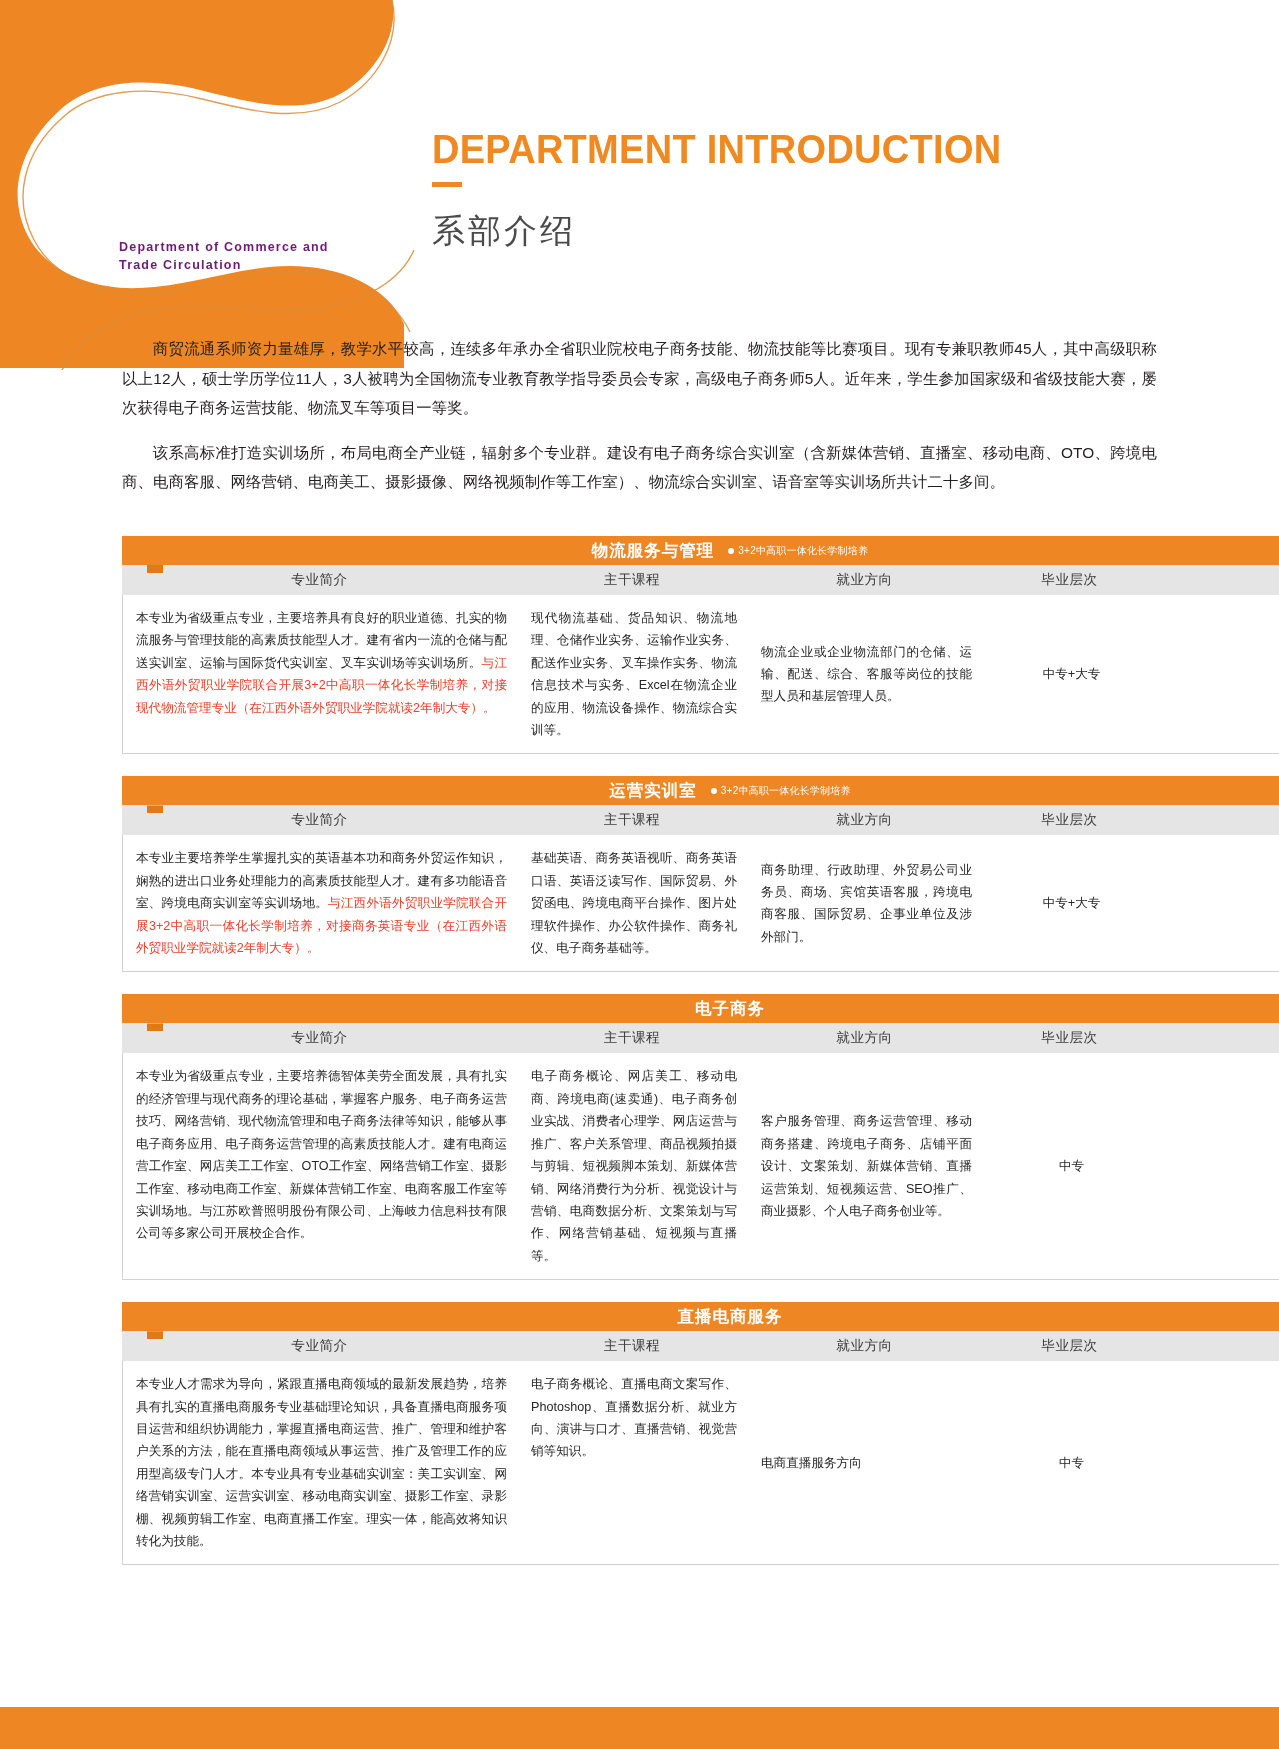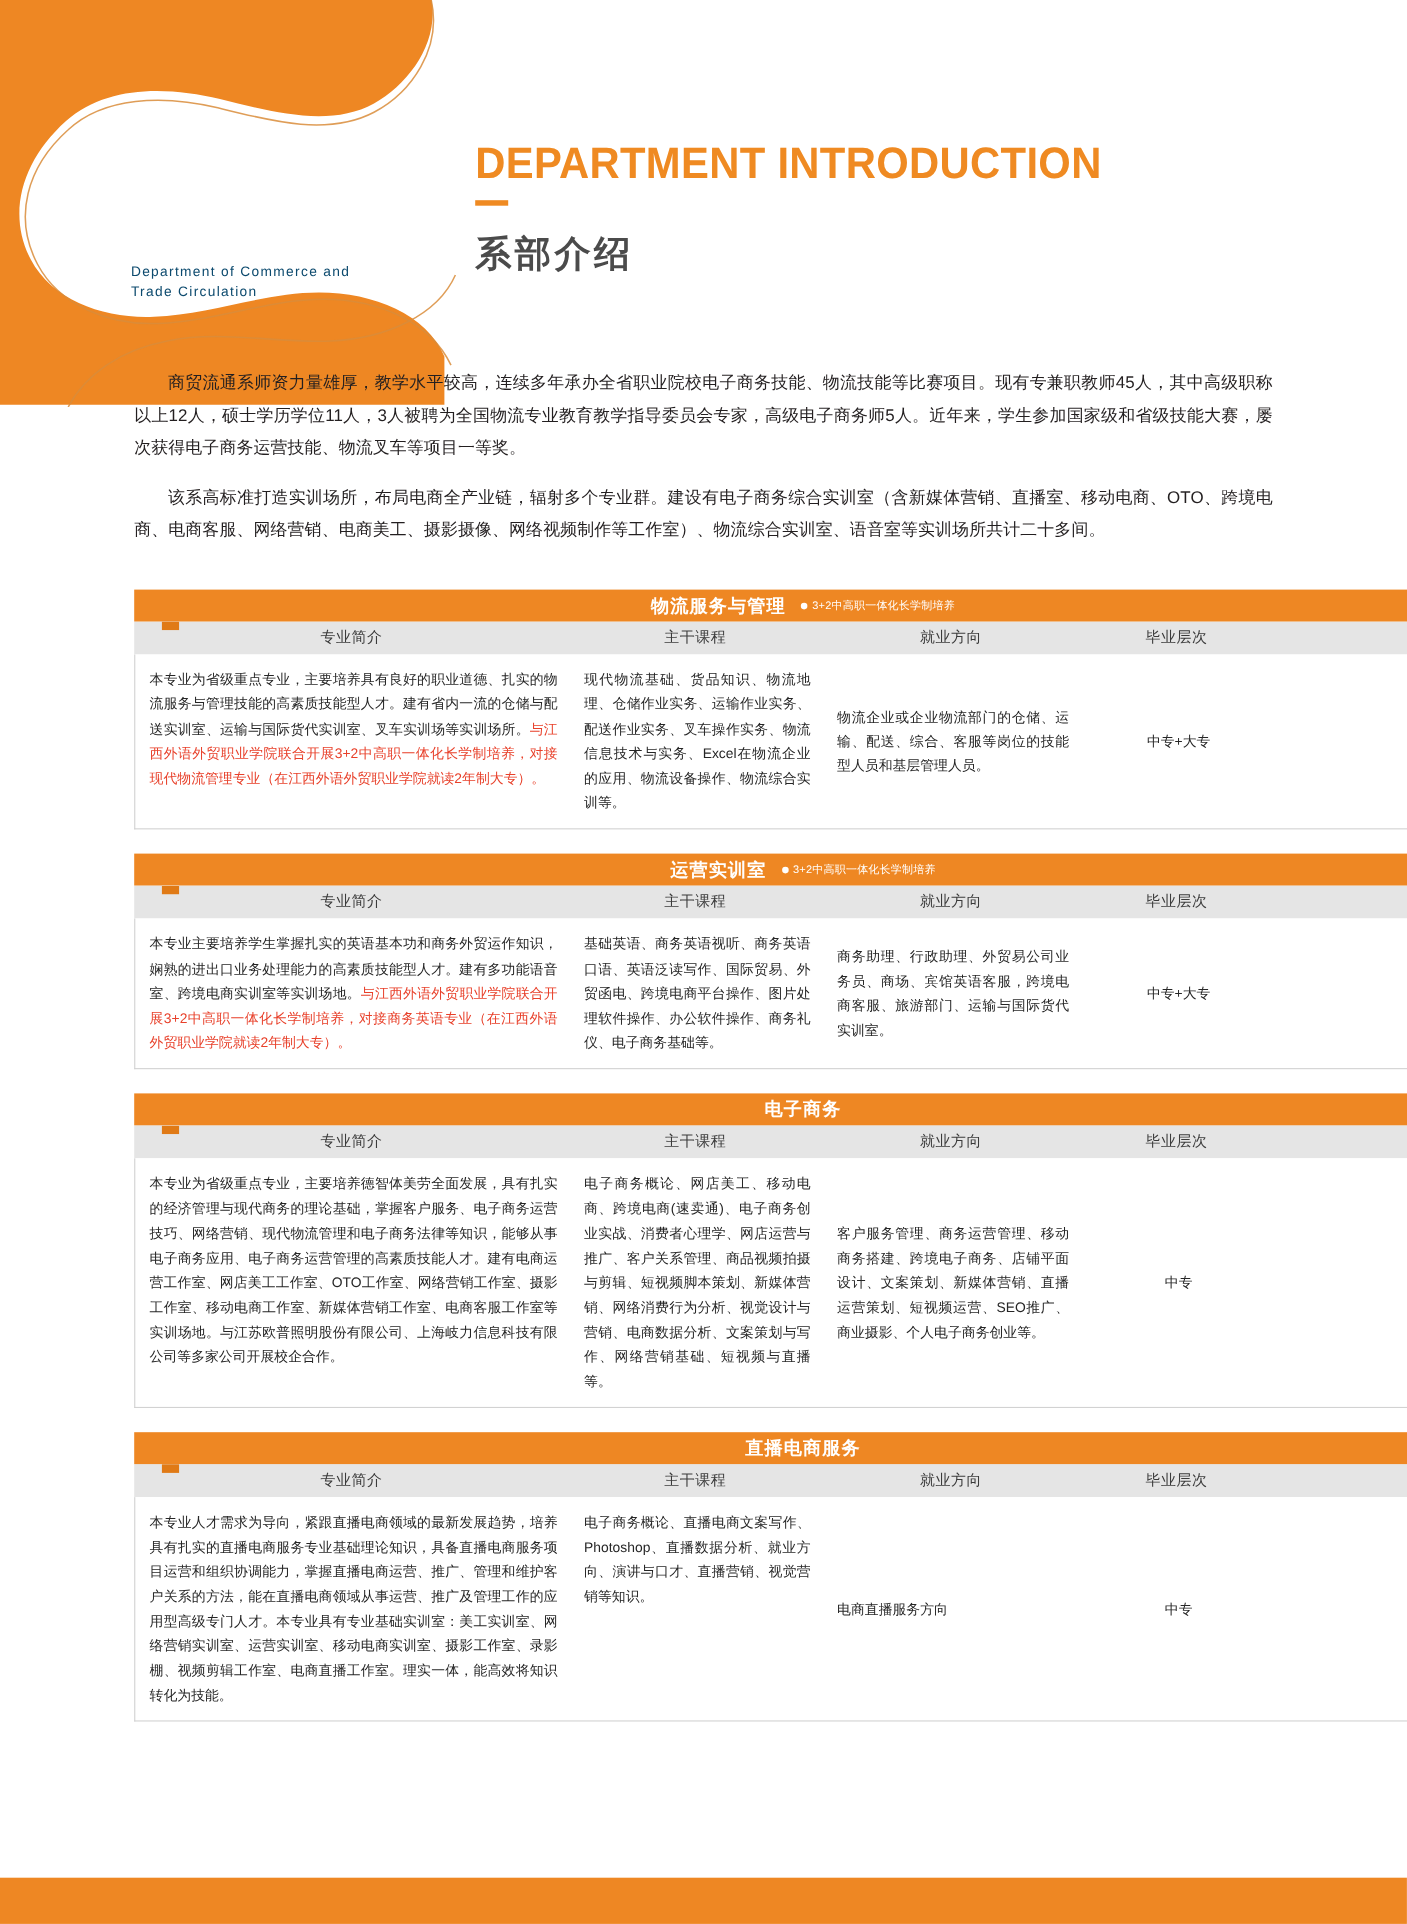--- a/index.html
+++ b/index.html
@@ -64,8 +64,9 @@
     font-size: 12.5px;
     letter-spacing: 1.2px;
     line-height: 1.45;
-    color: #0c4a6e;
+    color: #701a75;
     width: 230px;
+    font-weight: bold;
   }
 
   

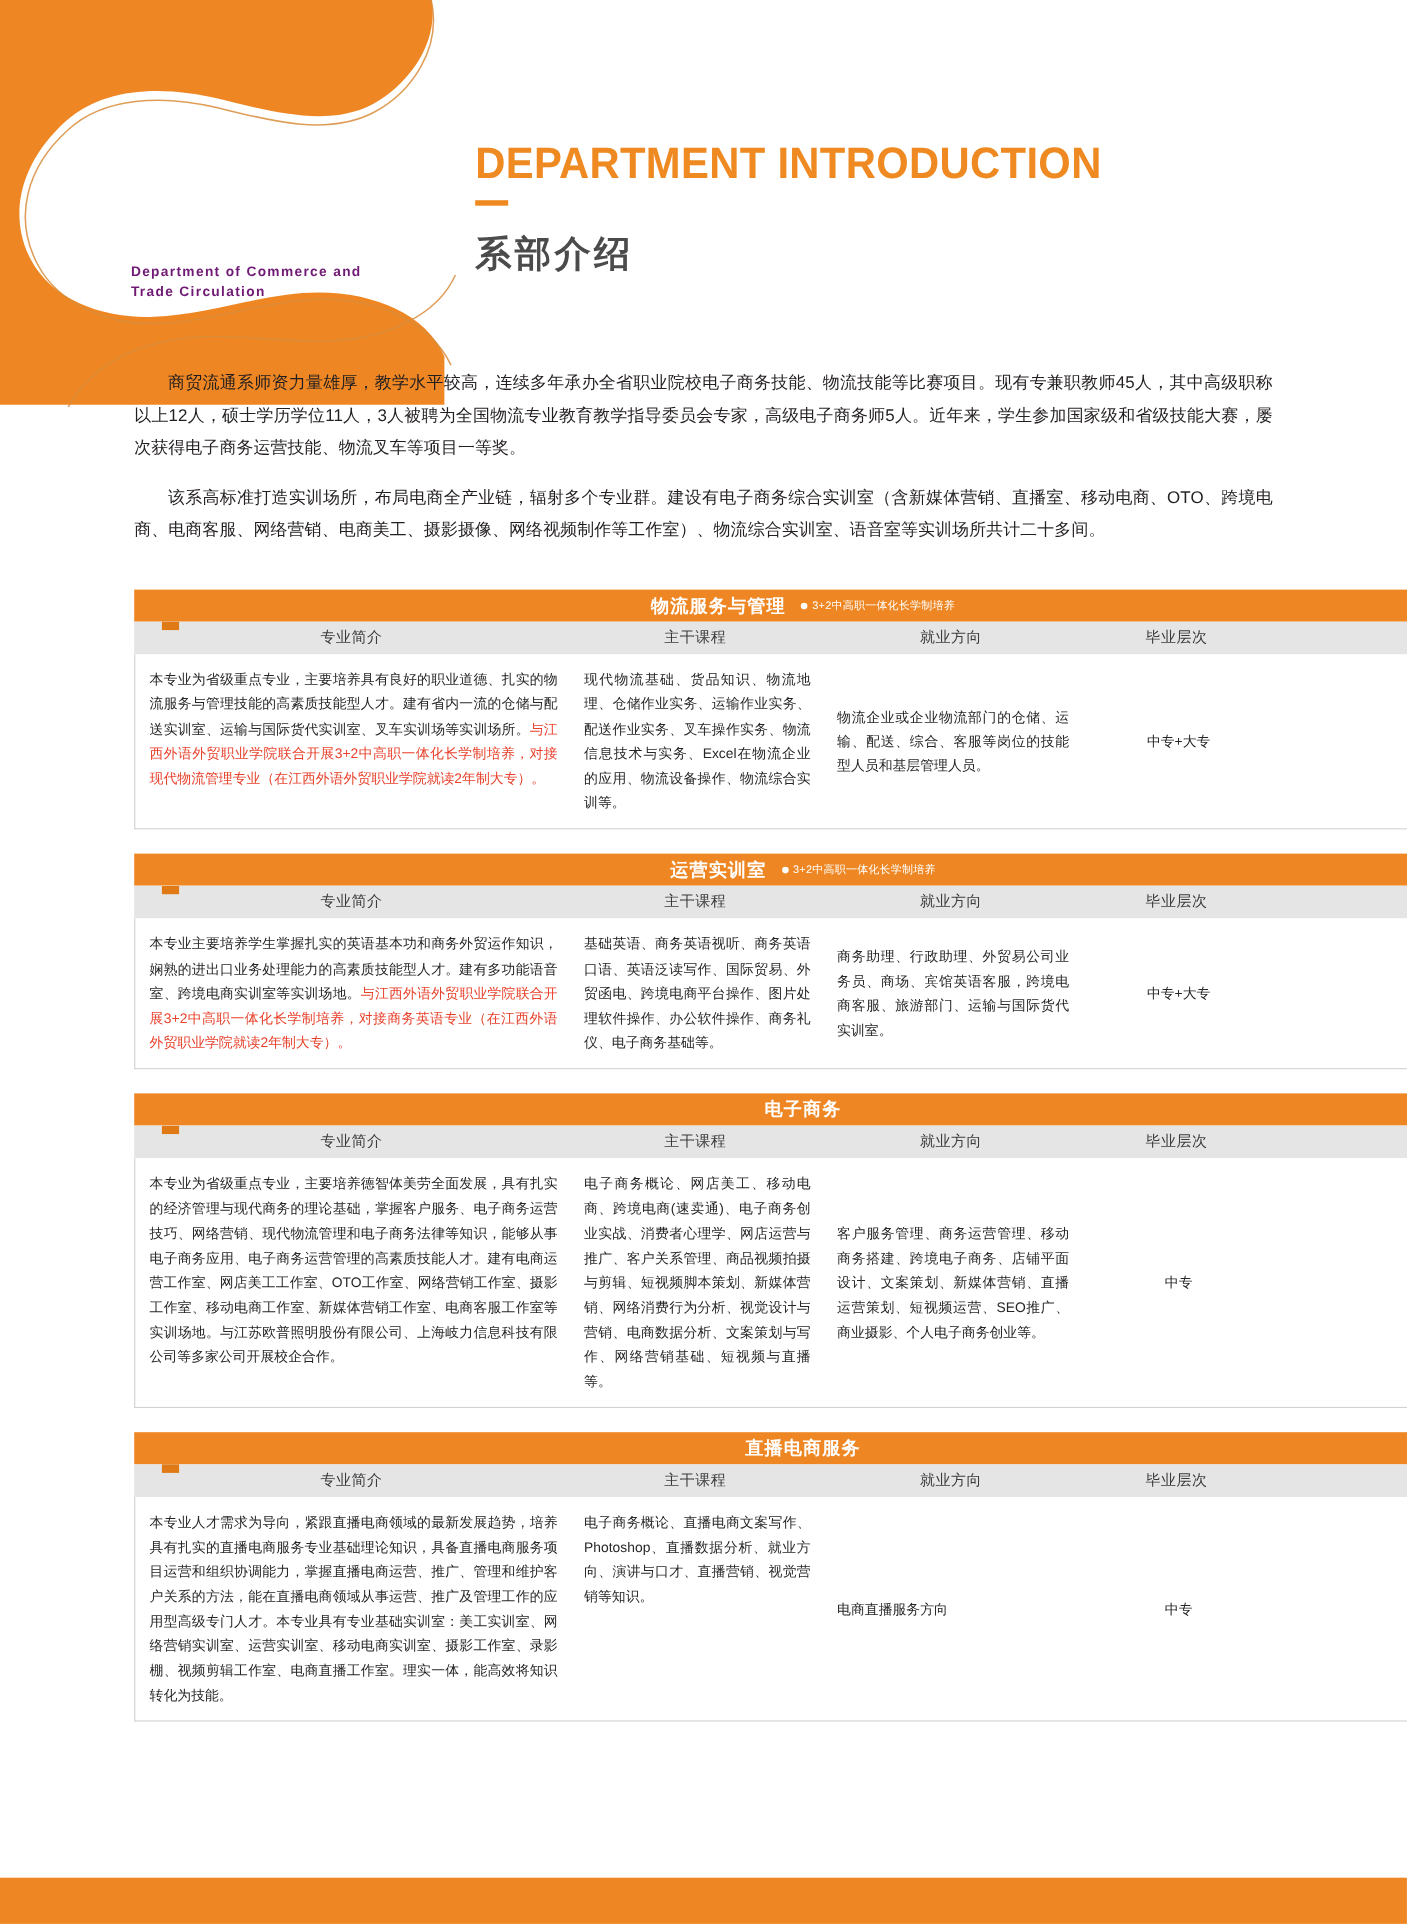--- a/index.html
+++ b/index.html
@@ -94,7 +94,7 @@
   .title-cn {
     margin-top: 22px;
     font-size: 33px;
-    font-weight: bold;
+    font-weight: normal;
     letter-spacing: 3px;
     color: #4b4b4b;
   }

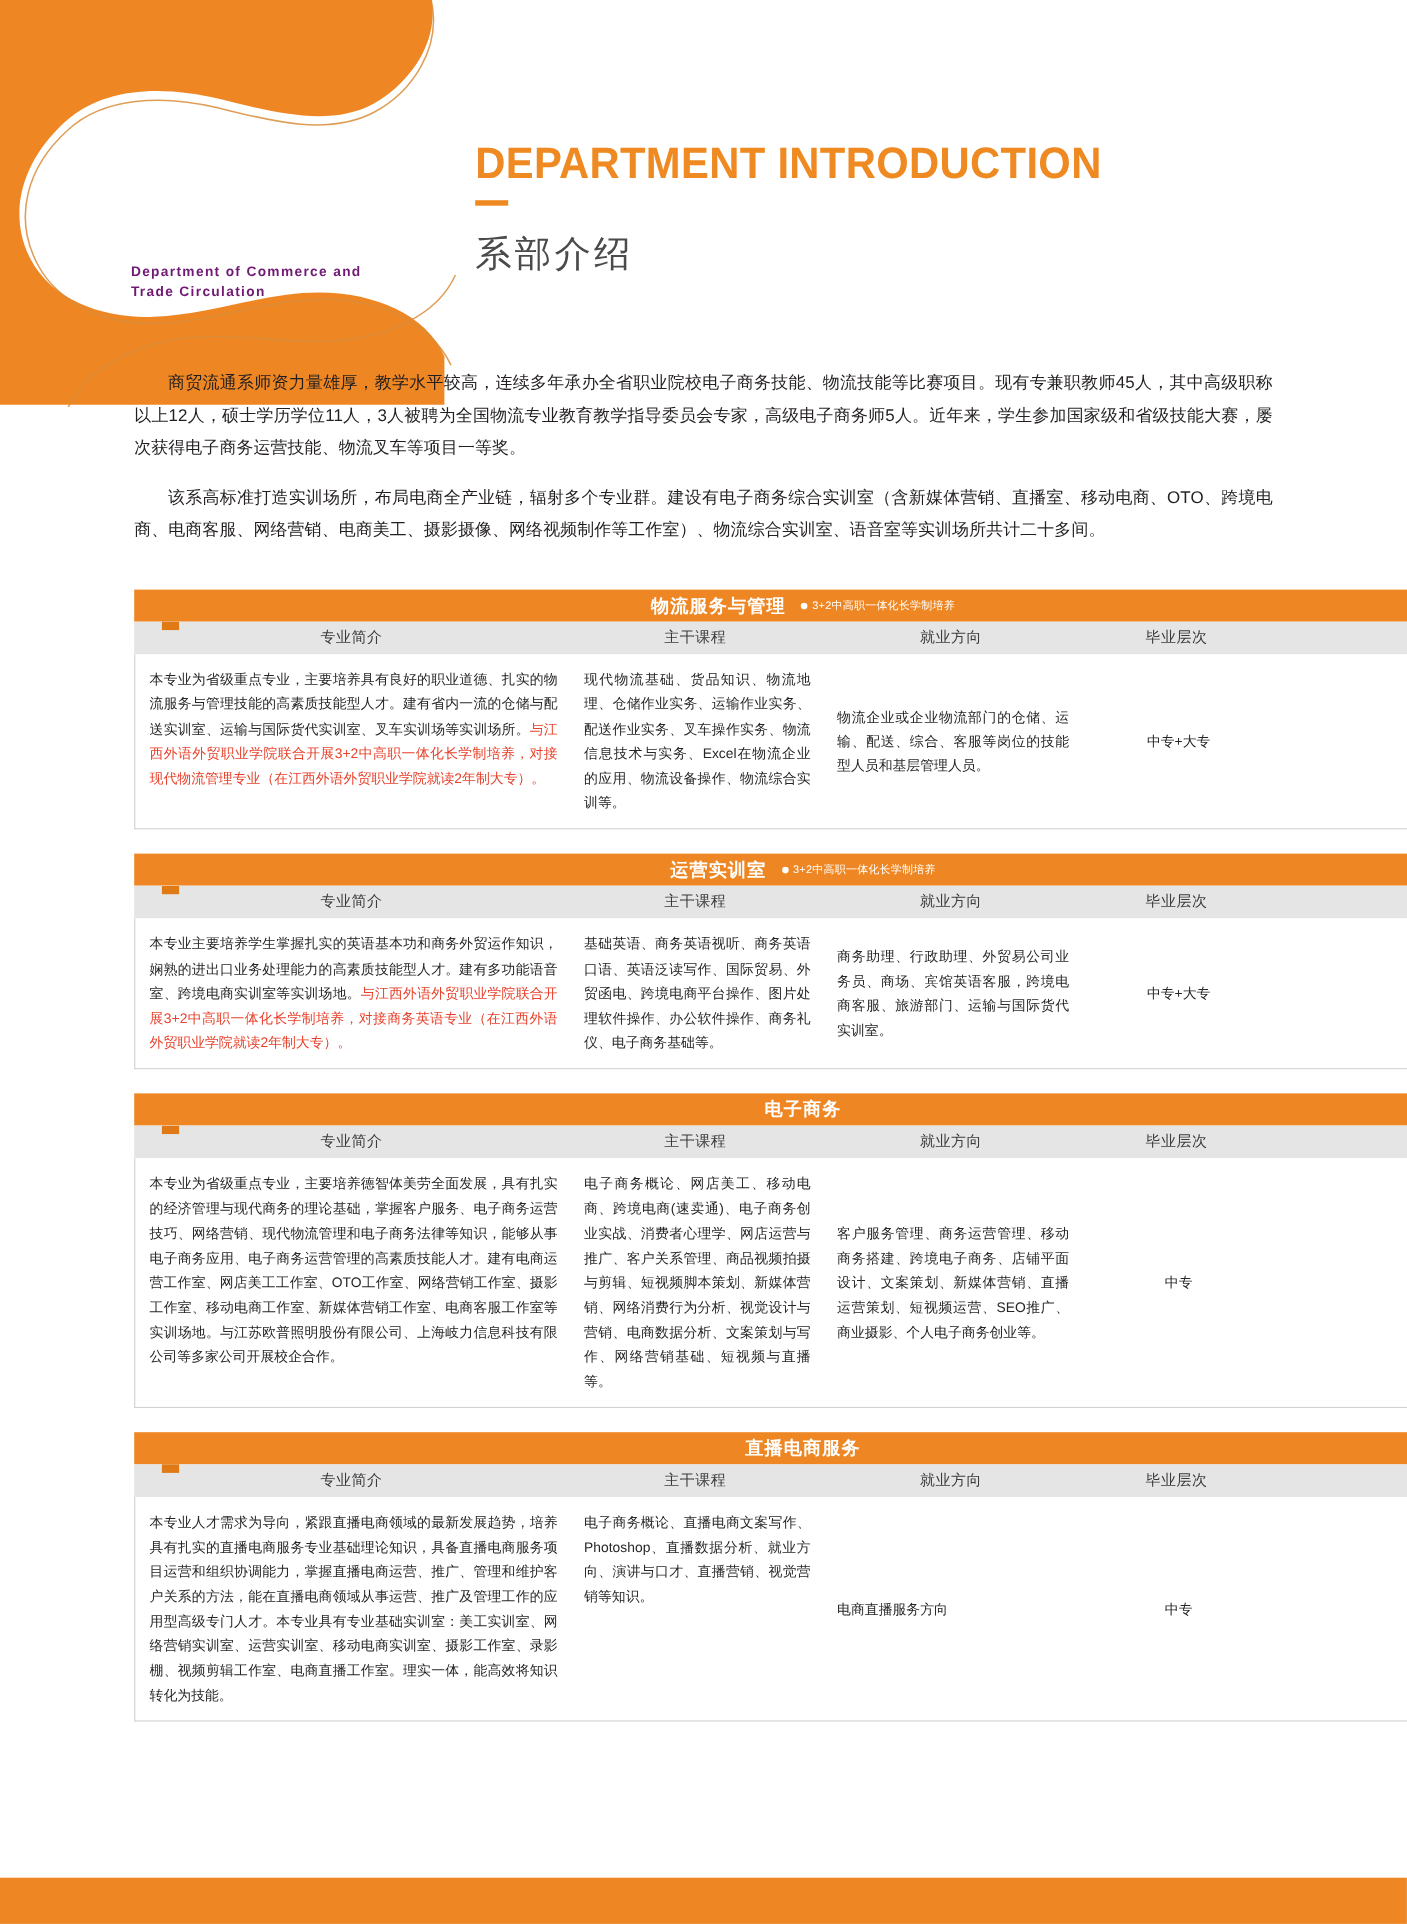--- a/index.html
+++ b/index.html
@@ -282,7 +282,7 @@
       <div class="datarow">
         <div class="c1 cell-intro"><span>本专业主要培养学生掌握扎实的英语基本功和商务外贸运作知识，娴熟的进出口业务处理能力的高素质技能型人才。建有多功能语音室、跨境电商实训室等实训场地。</span><span class="redtext">与江西外语外贸职业学院联合开展3+2中高职一体化长学制培养，对接商务英语专业（在江西外语外贸职业学院就读2年制大专）。</span></div>
         <div class="c2 cell-courses">基础英语、商务英语视听、商务英语口语、英语泛读写作、国际贸易、外贸函电、跨境电商平台操作、图片处理软件操作、办公软件操作、商务礼仪、电子商务基础等。</div>
-        <div class="c3 cell-jobs">商务助理、行政助理、外贸易公司业务员、商场、宾馆英语客服，跨境电商客服、旅游部门、运输与国际货代实训室。</div>
+        <div class="c3 cell-jobs">商务助理、行政助理、外贸易公司业务员、商场、宾馆英语客服，跨境电商客服、国际贸易、企事业单位及涉外部门。</div>
         <div class="c4 cell-level">中专+大专</div>
       </div>
     </div>

